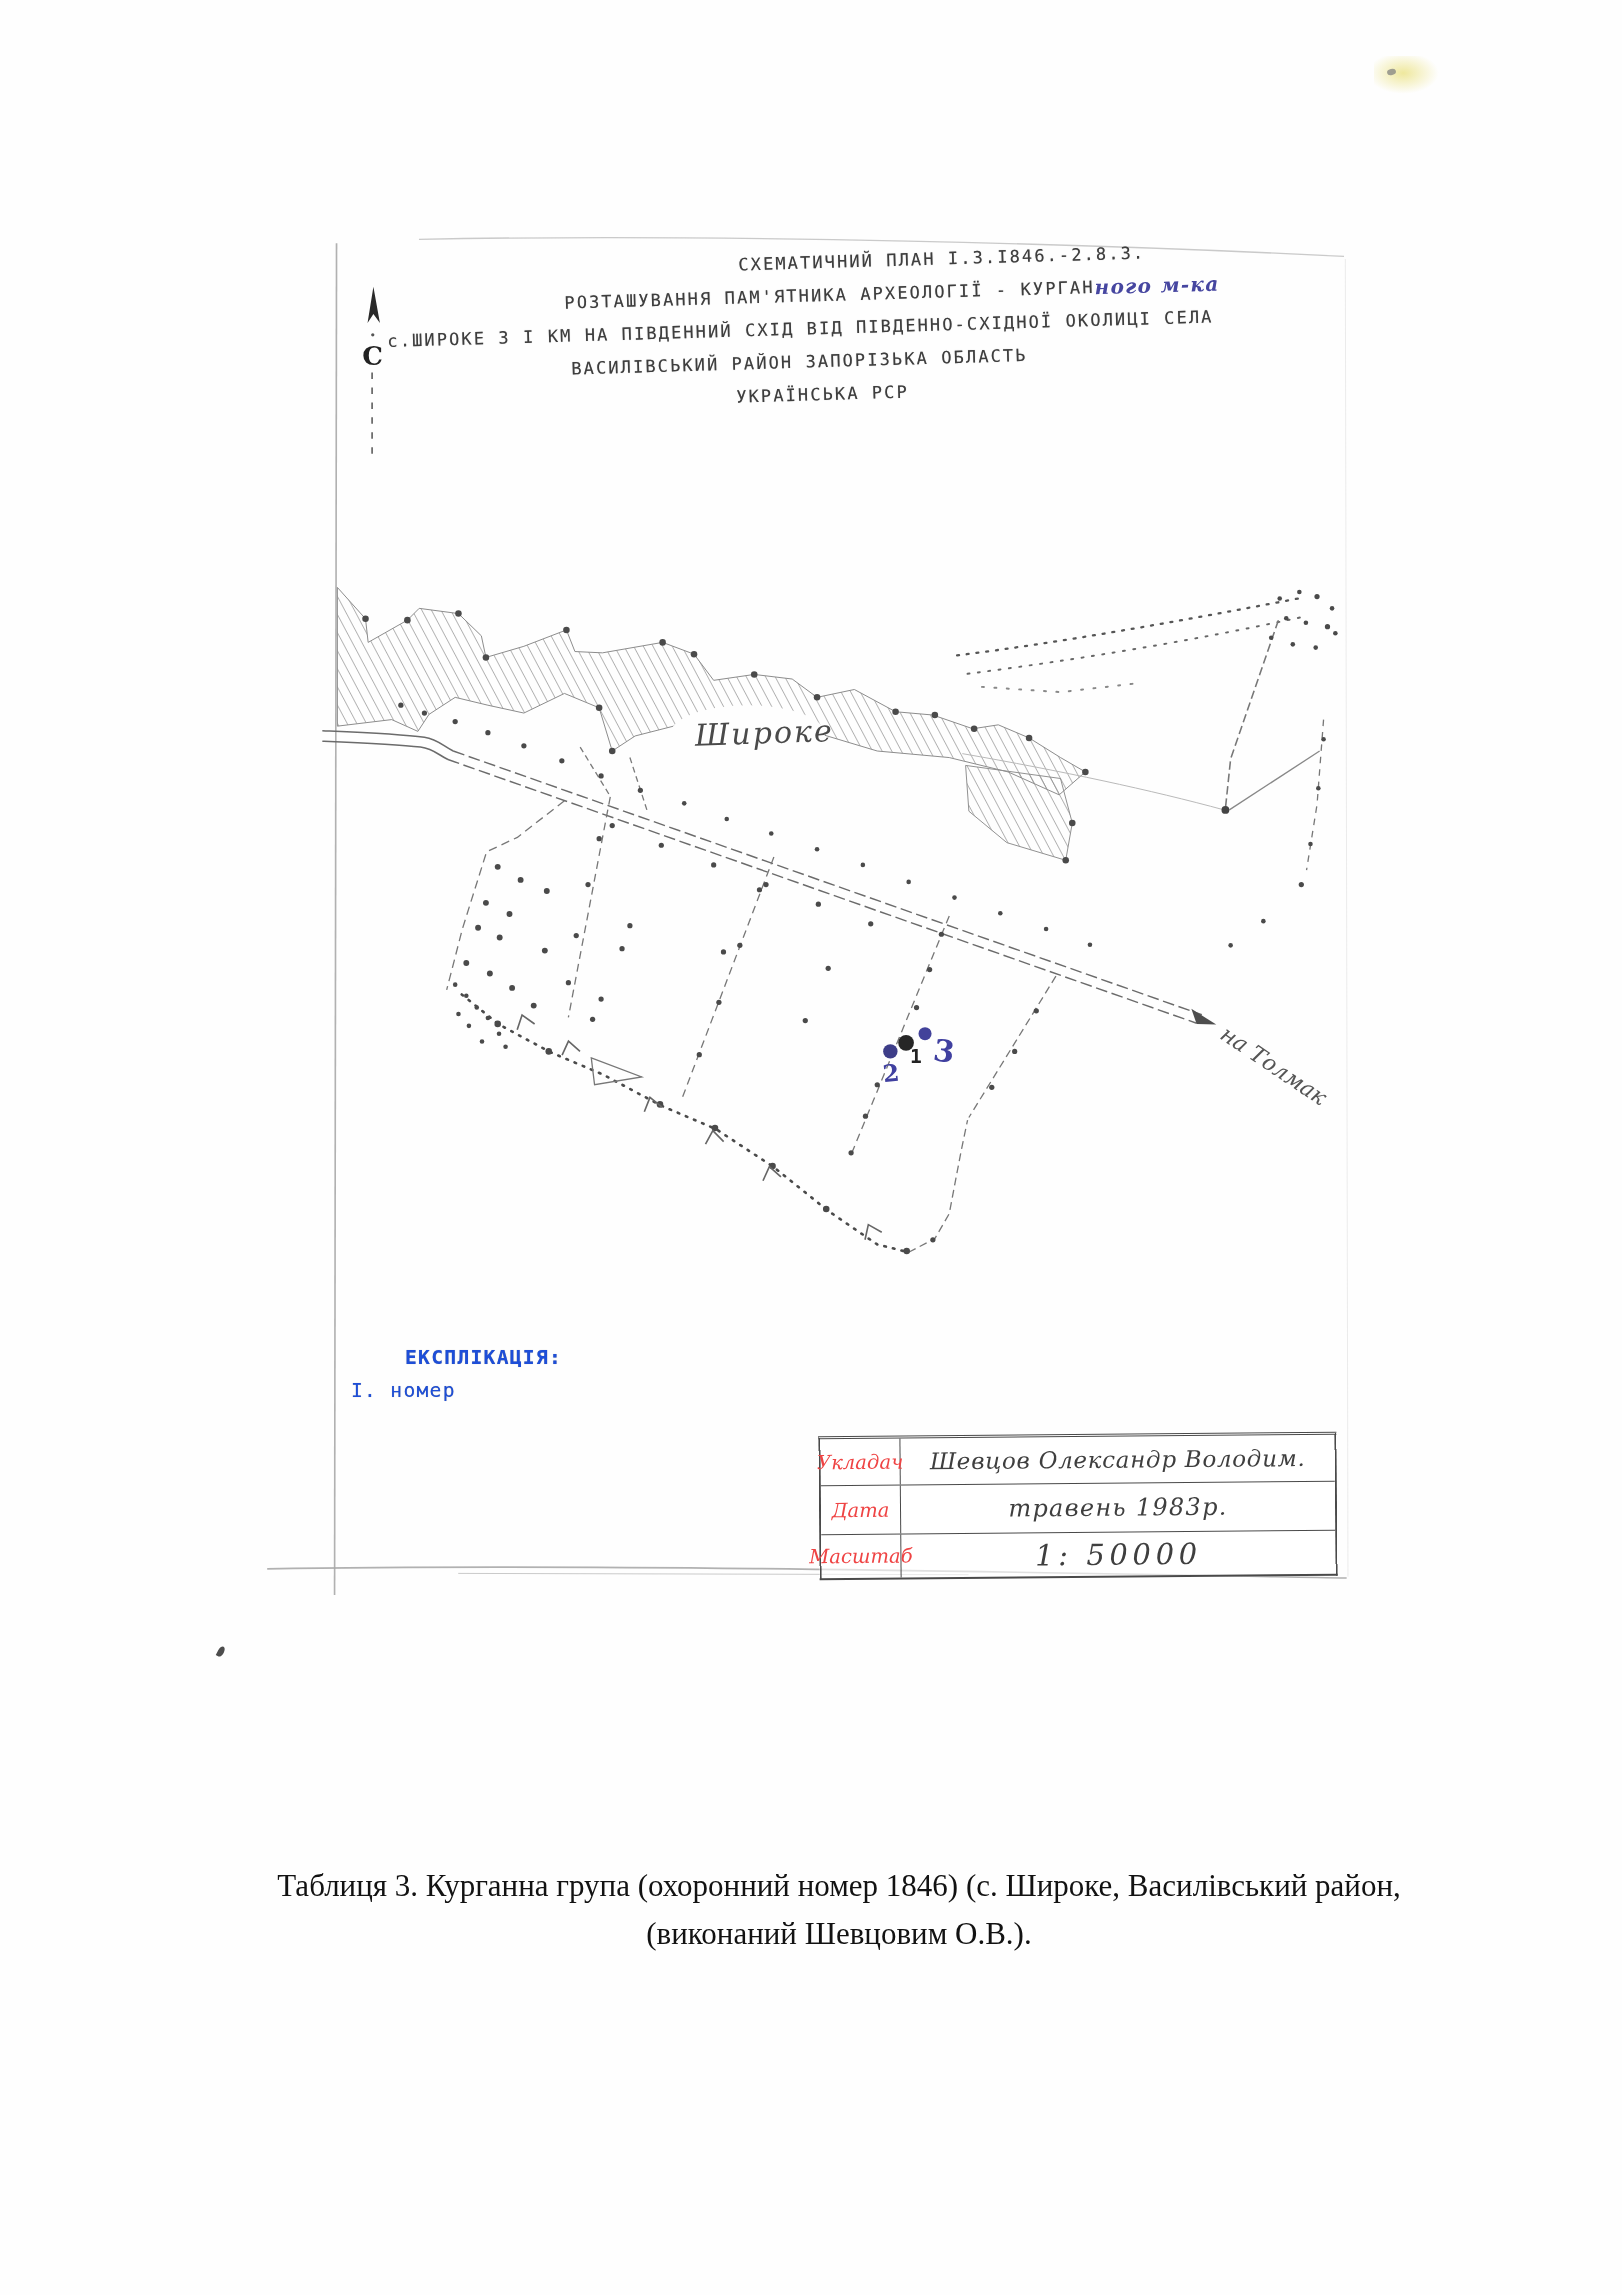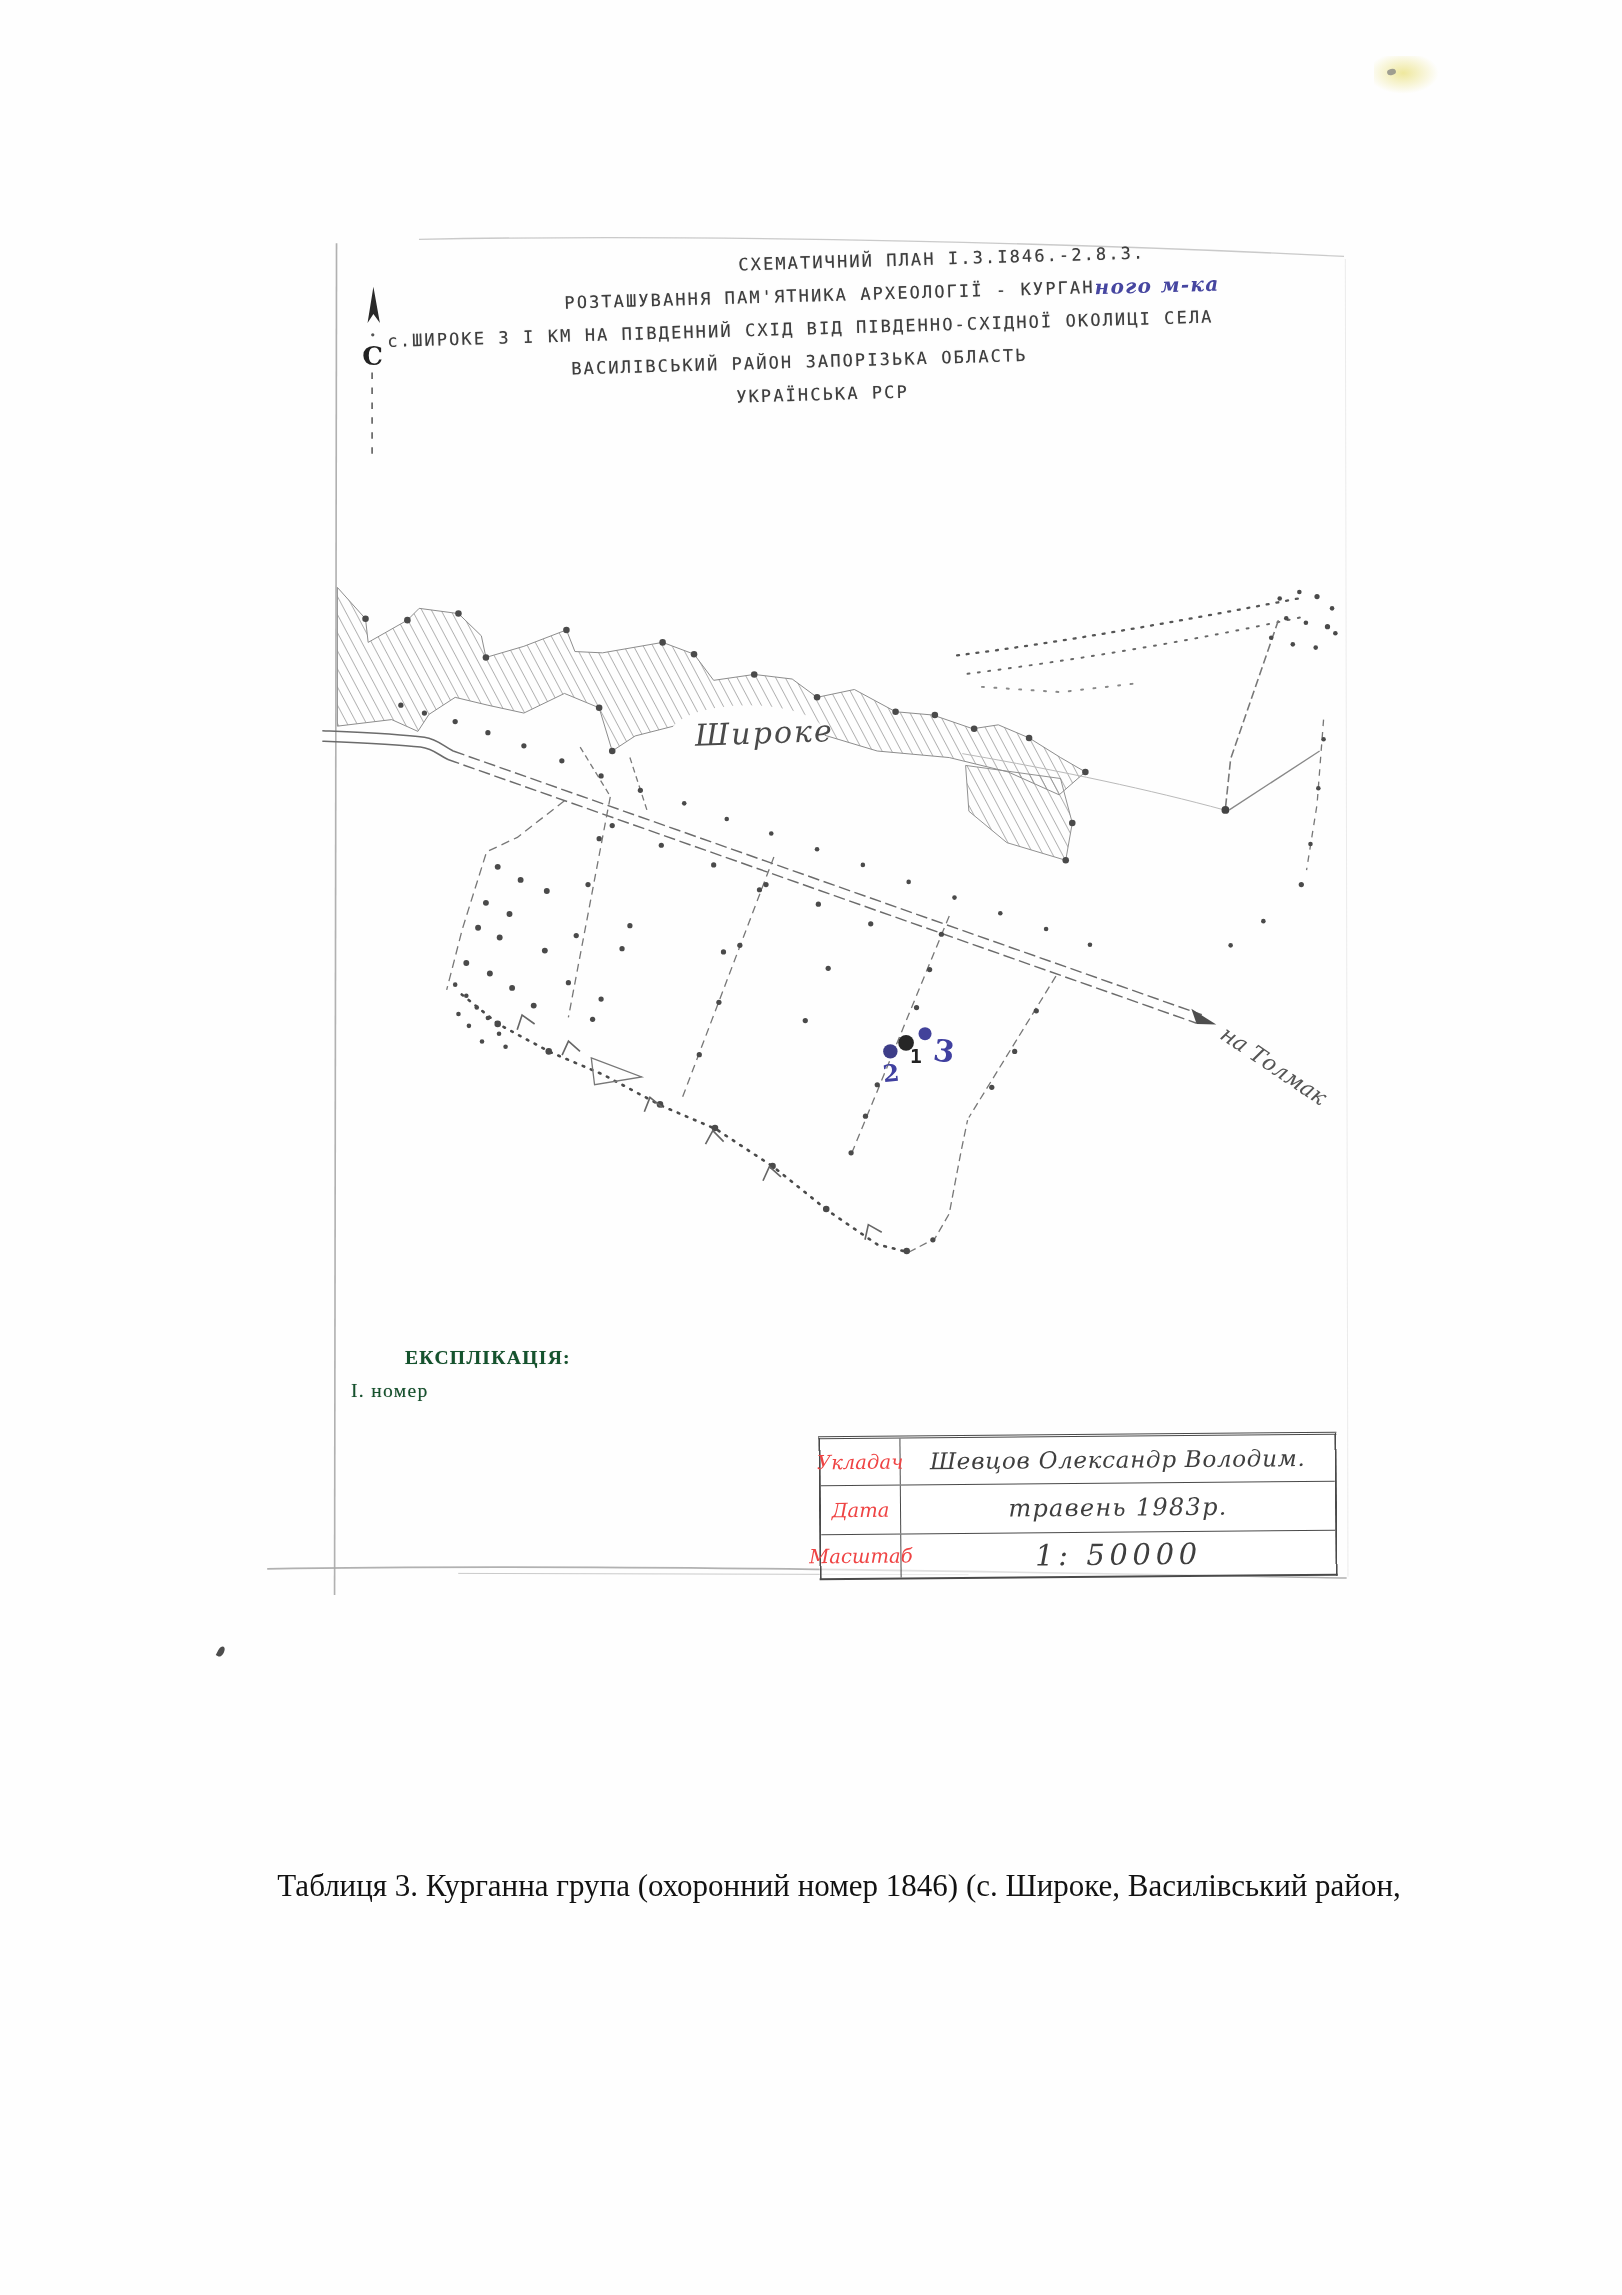--- a/index.html
+++ b/index.html
@@ -16,7 +16,7 @@
         font-size:20px;color:#4646a0;letter-spacing:1.3px;text-shadow:none;vertical-align:-1.3px;}
 
   .legend{left:351px;top:1341px;}
-  .legend .ln{font-size:19.6px;letter-spacing:1.3px;line-height:33px;height:33px;color:#14532d;font-family:Liberation Serif, serif;}
+  .legend .ln{font-size:19.6px;letter-spacing:1.3px;line-height:33px;height:33px;color:#1d4ed8;}
 
   
   .htable{left:819px;top:1434px;width:514px;transform:rotate(-0.5deg);

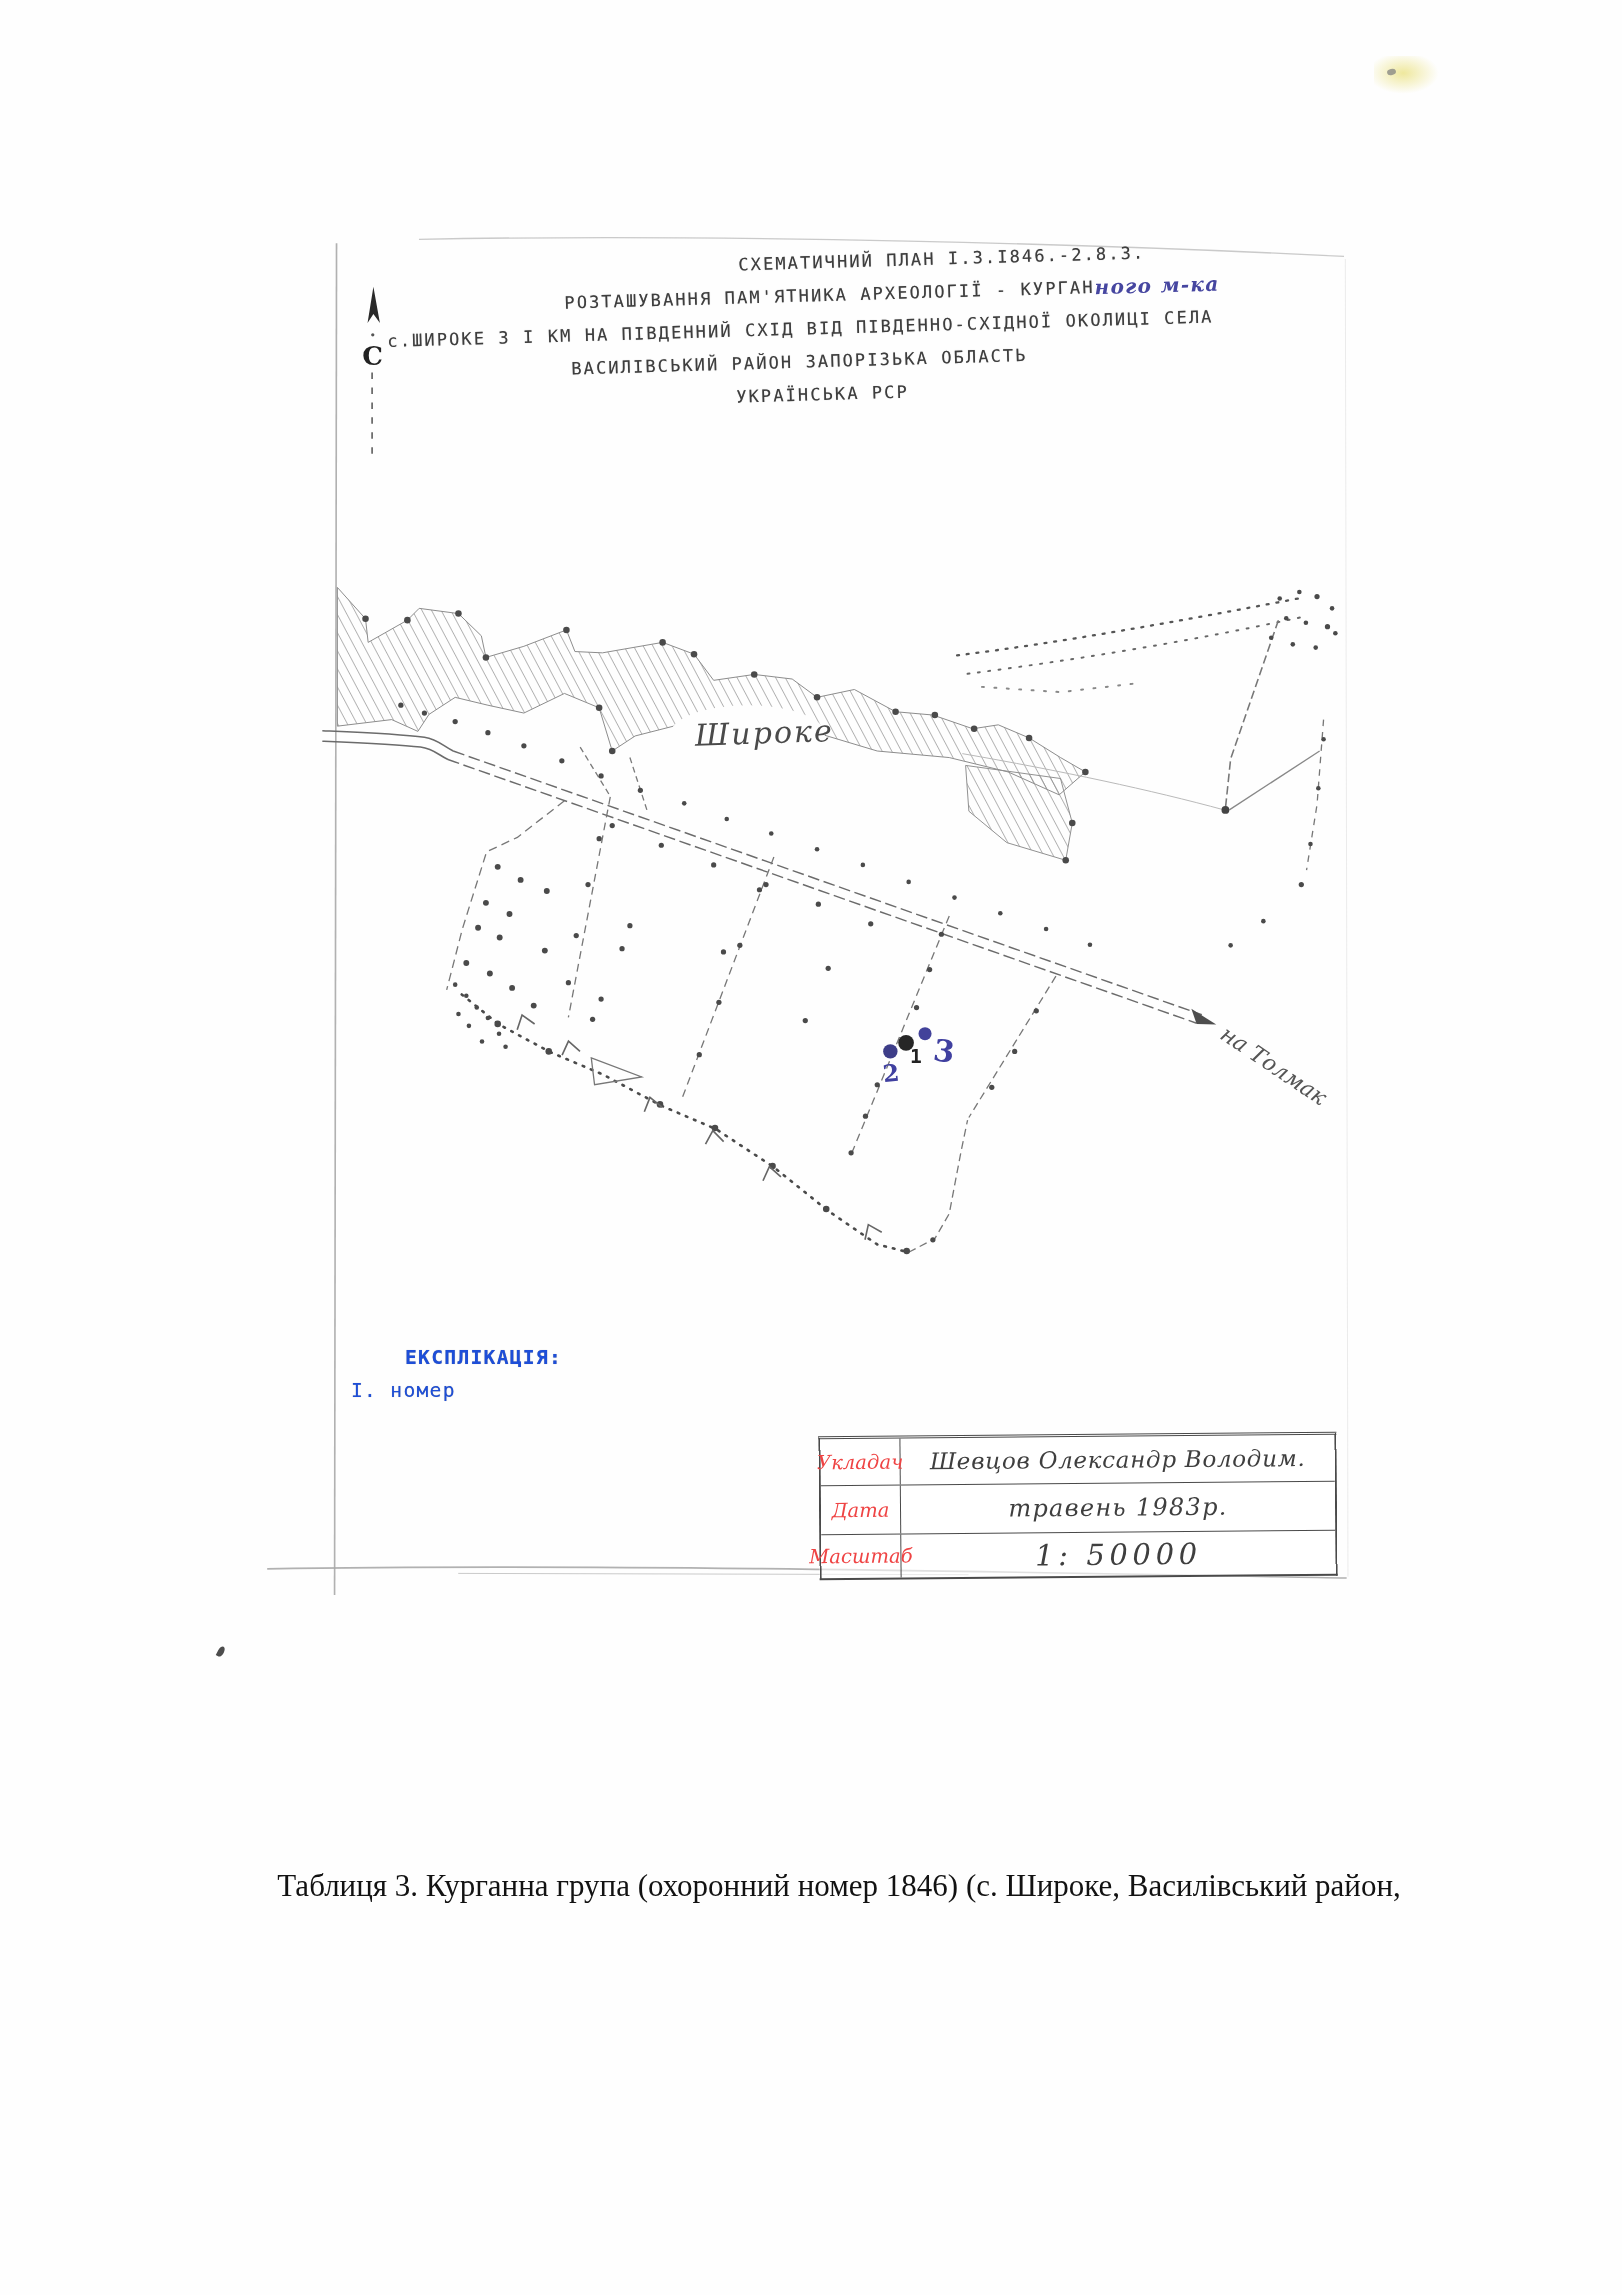--- a/index.html
+++ b/index.html
@@ -286,6 +286,7 @@
 
   <div class="abs caption">
     <div>Таблиця 3. Курганна група (охоронний номер 1846) (с. Широке, Василівський район,</div>
+    <div>(виконаний Шевцовим О.В.).</div>
   </div>
 
 </div>

